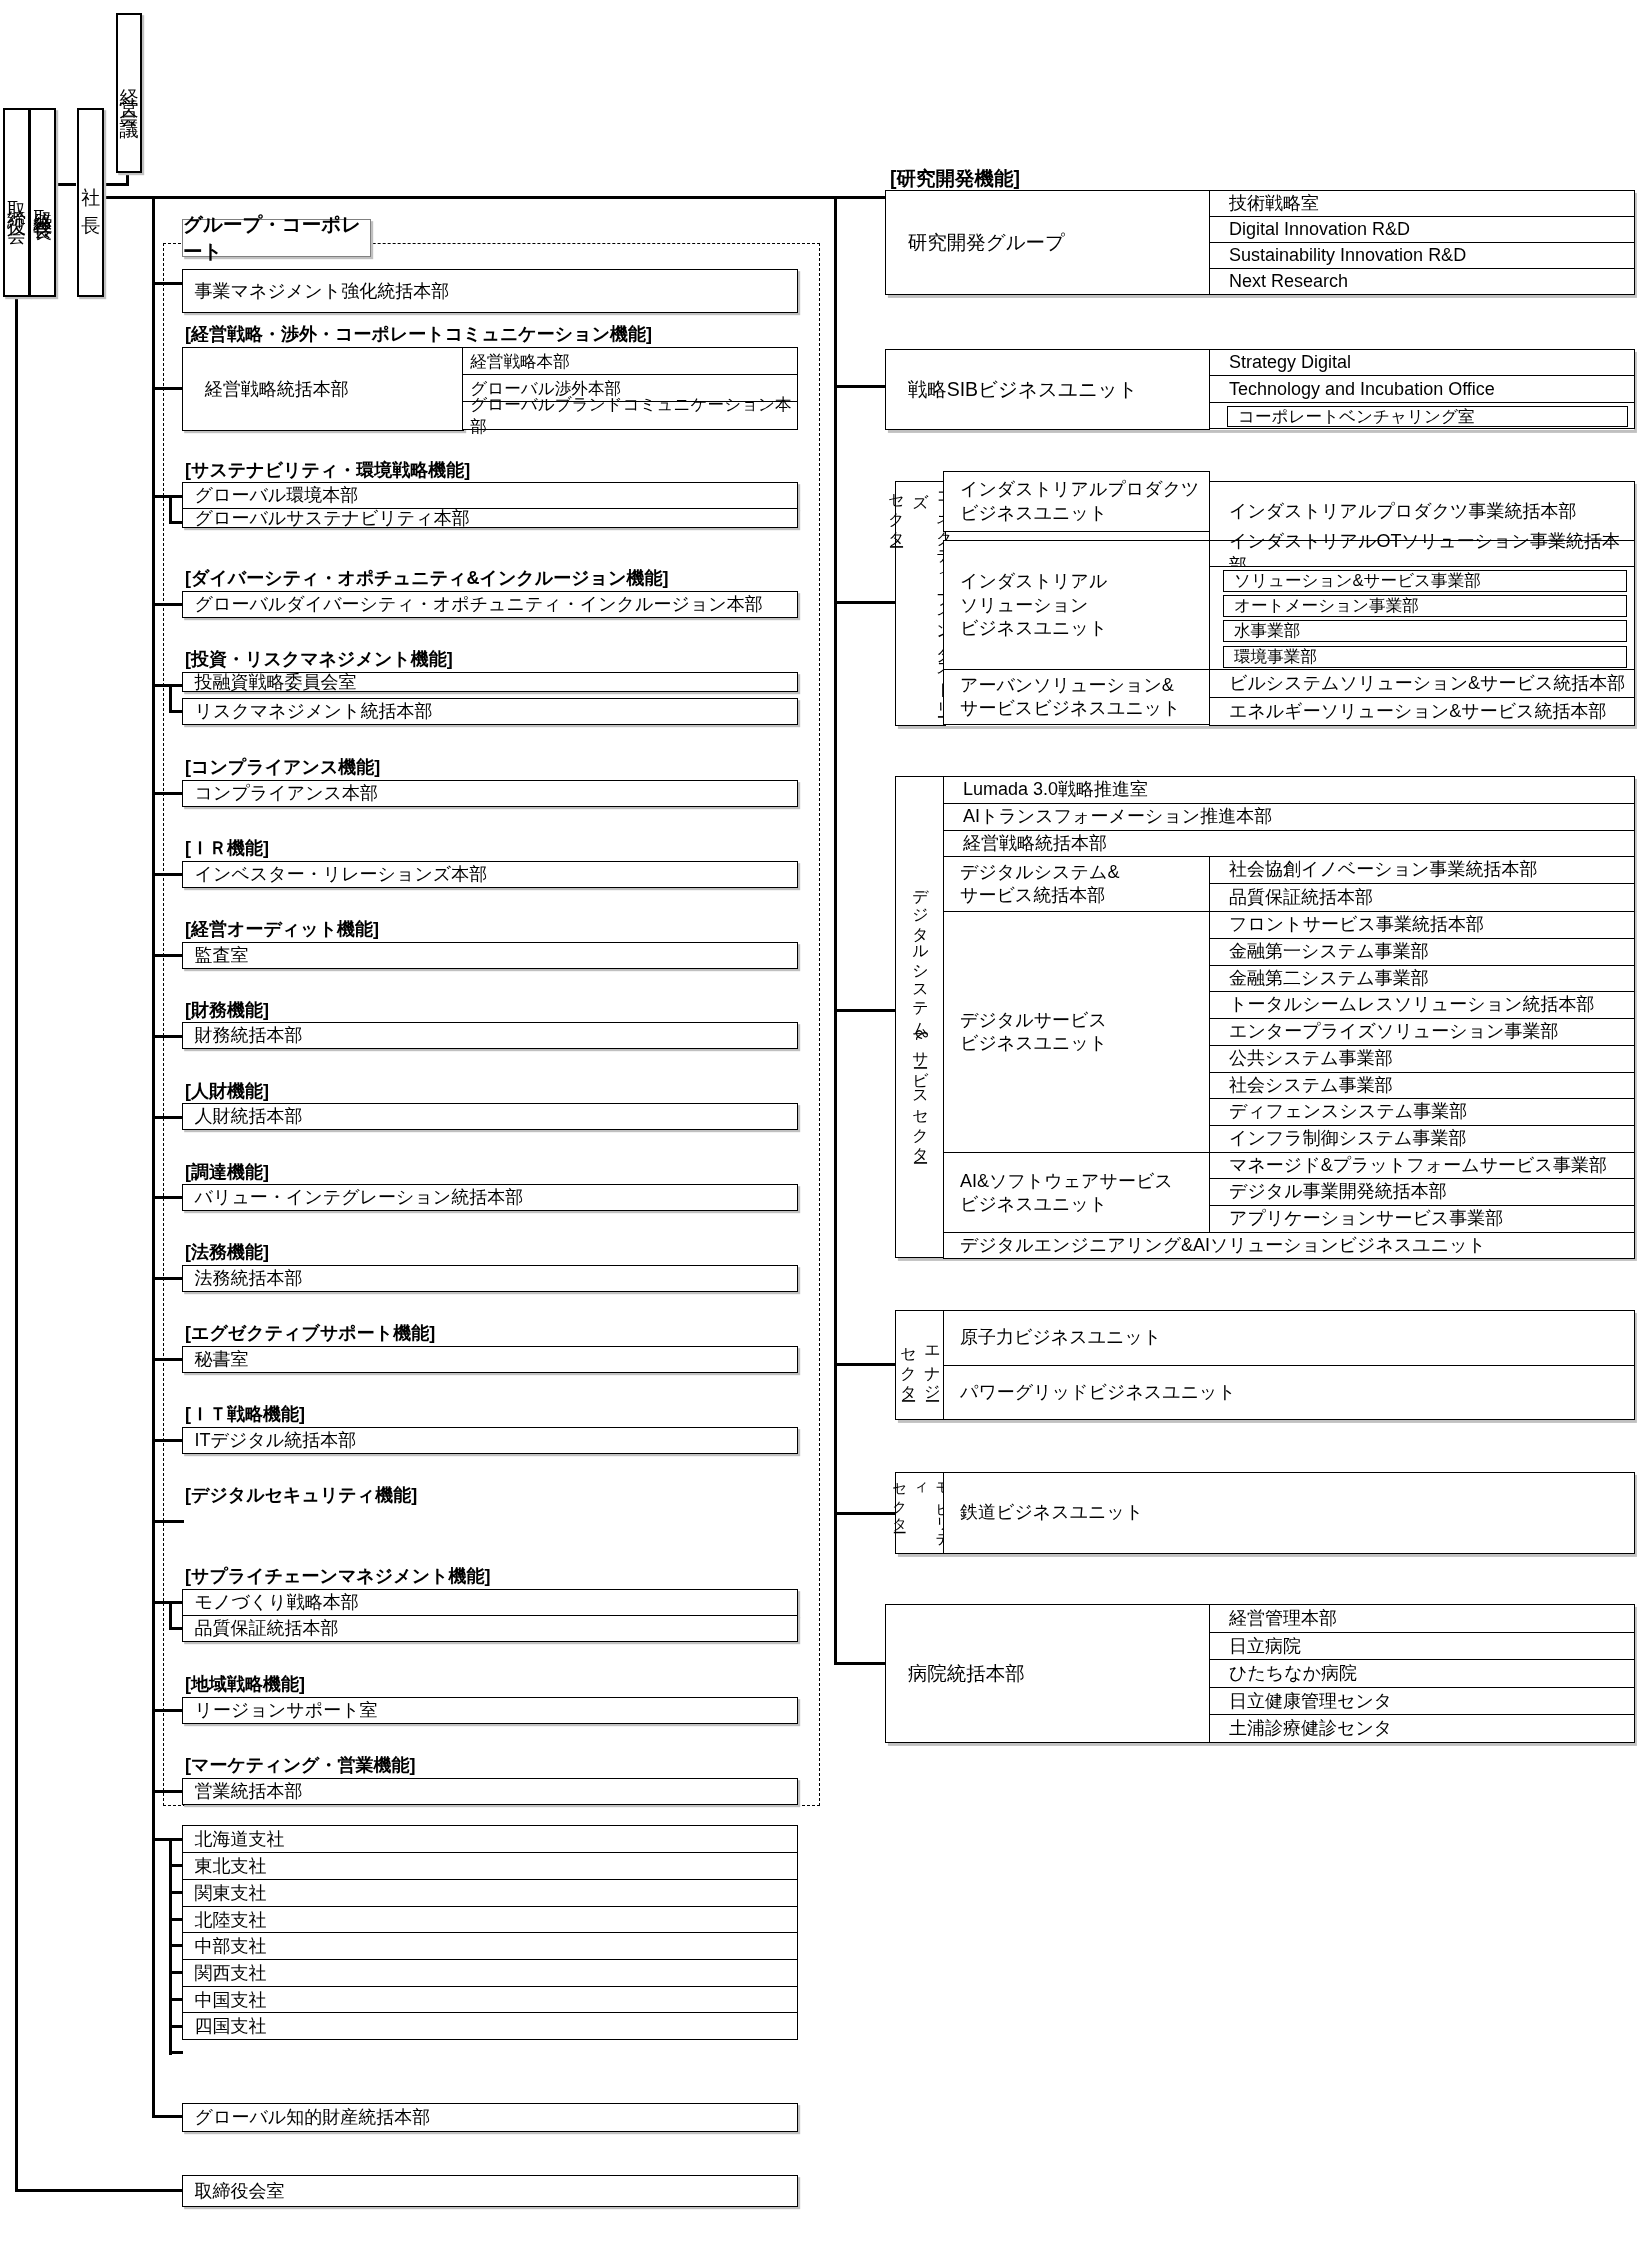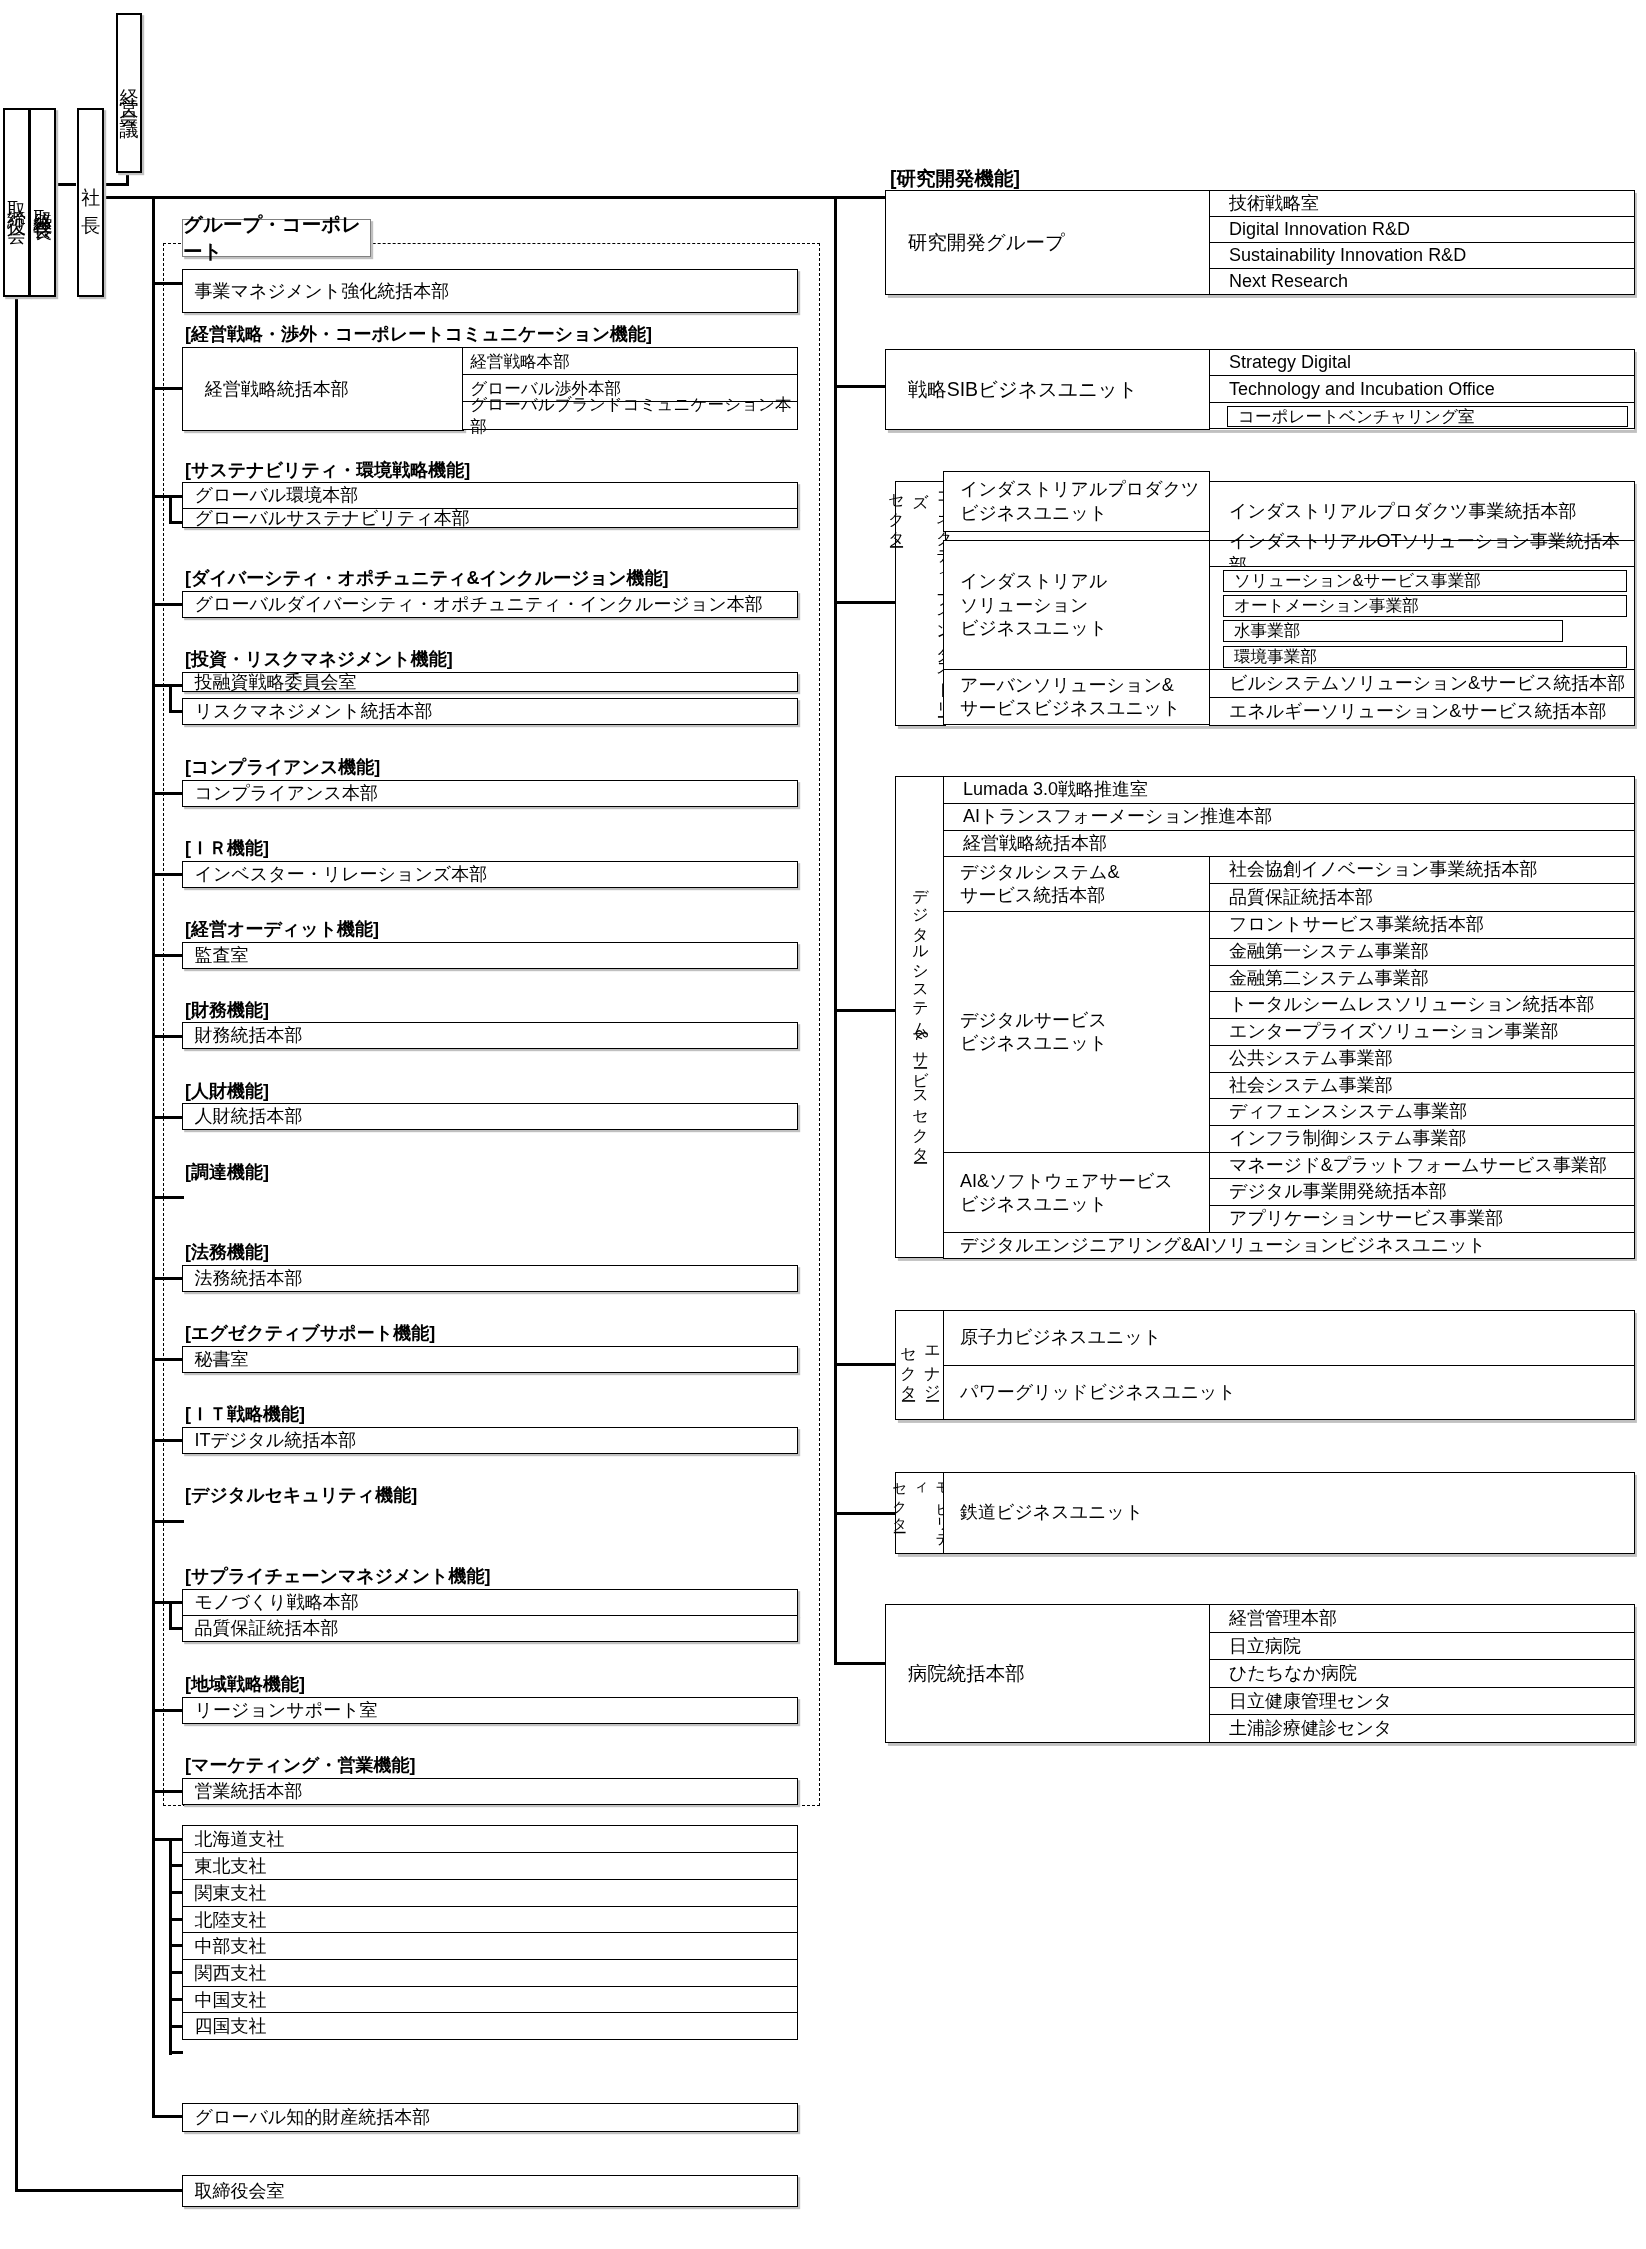--- a/index.html
+++ b/index.html
@@ -190,7 +190,7 @@
   <div class="cell" style="left:1209px;top:566px;width:426px;height:105px"></div>
   <div class="nest" style="left:1223px;top:570px;width:404px;height:22.4px">ソリューション&amp;サービス事業部</div>
   <div class="nest" style="left:1223px;top:595px;width:404px;height:22.4px">オートメーション事業部</div>
-  <div class="nest" style="left:1223px;top:620px;width:340px;height:22.4px">水事業部</div>
+  <div class="nest" style="left:1223px;top:620px;width:404px;height:22.4px">水事業部</div>
   <div class="nest" style="left:1223px;top:646px;width:404px;height:22.4px">環境事業部</div>
   <div class="cell bu" style="left:943px;top:669px;width:267px;height:56px">アーバンソリューション&amp;
 サービスビジネスユニット</div>

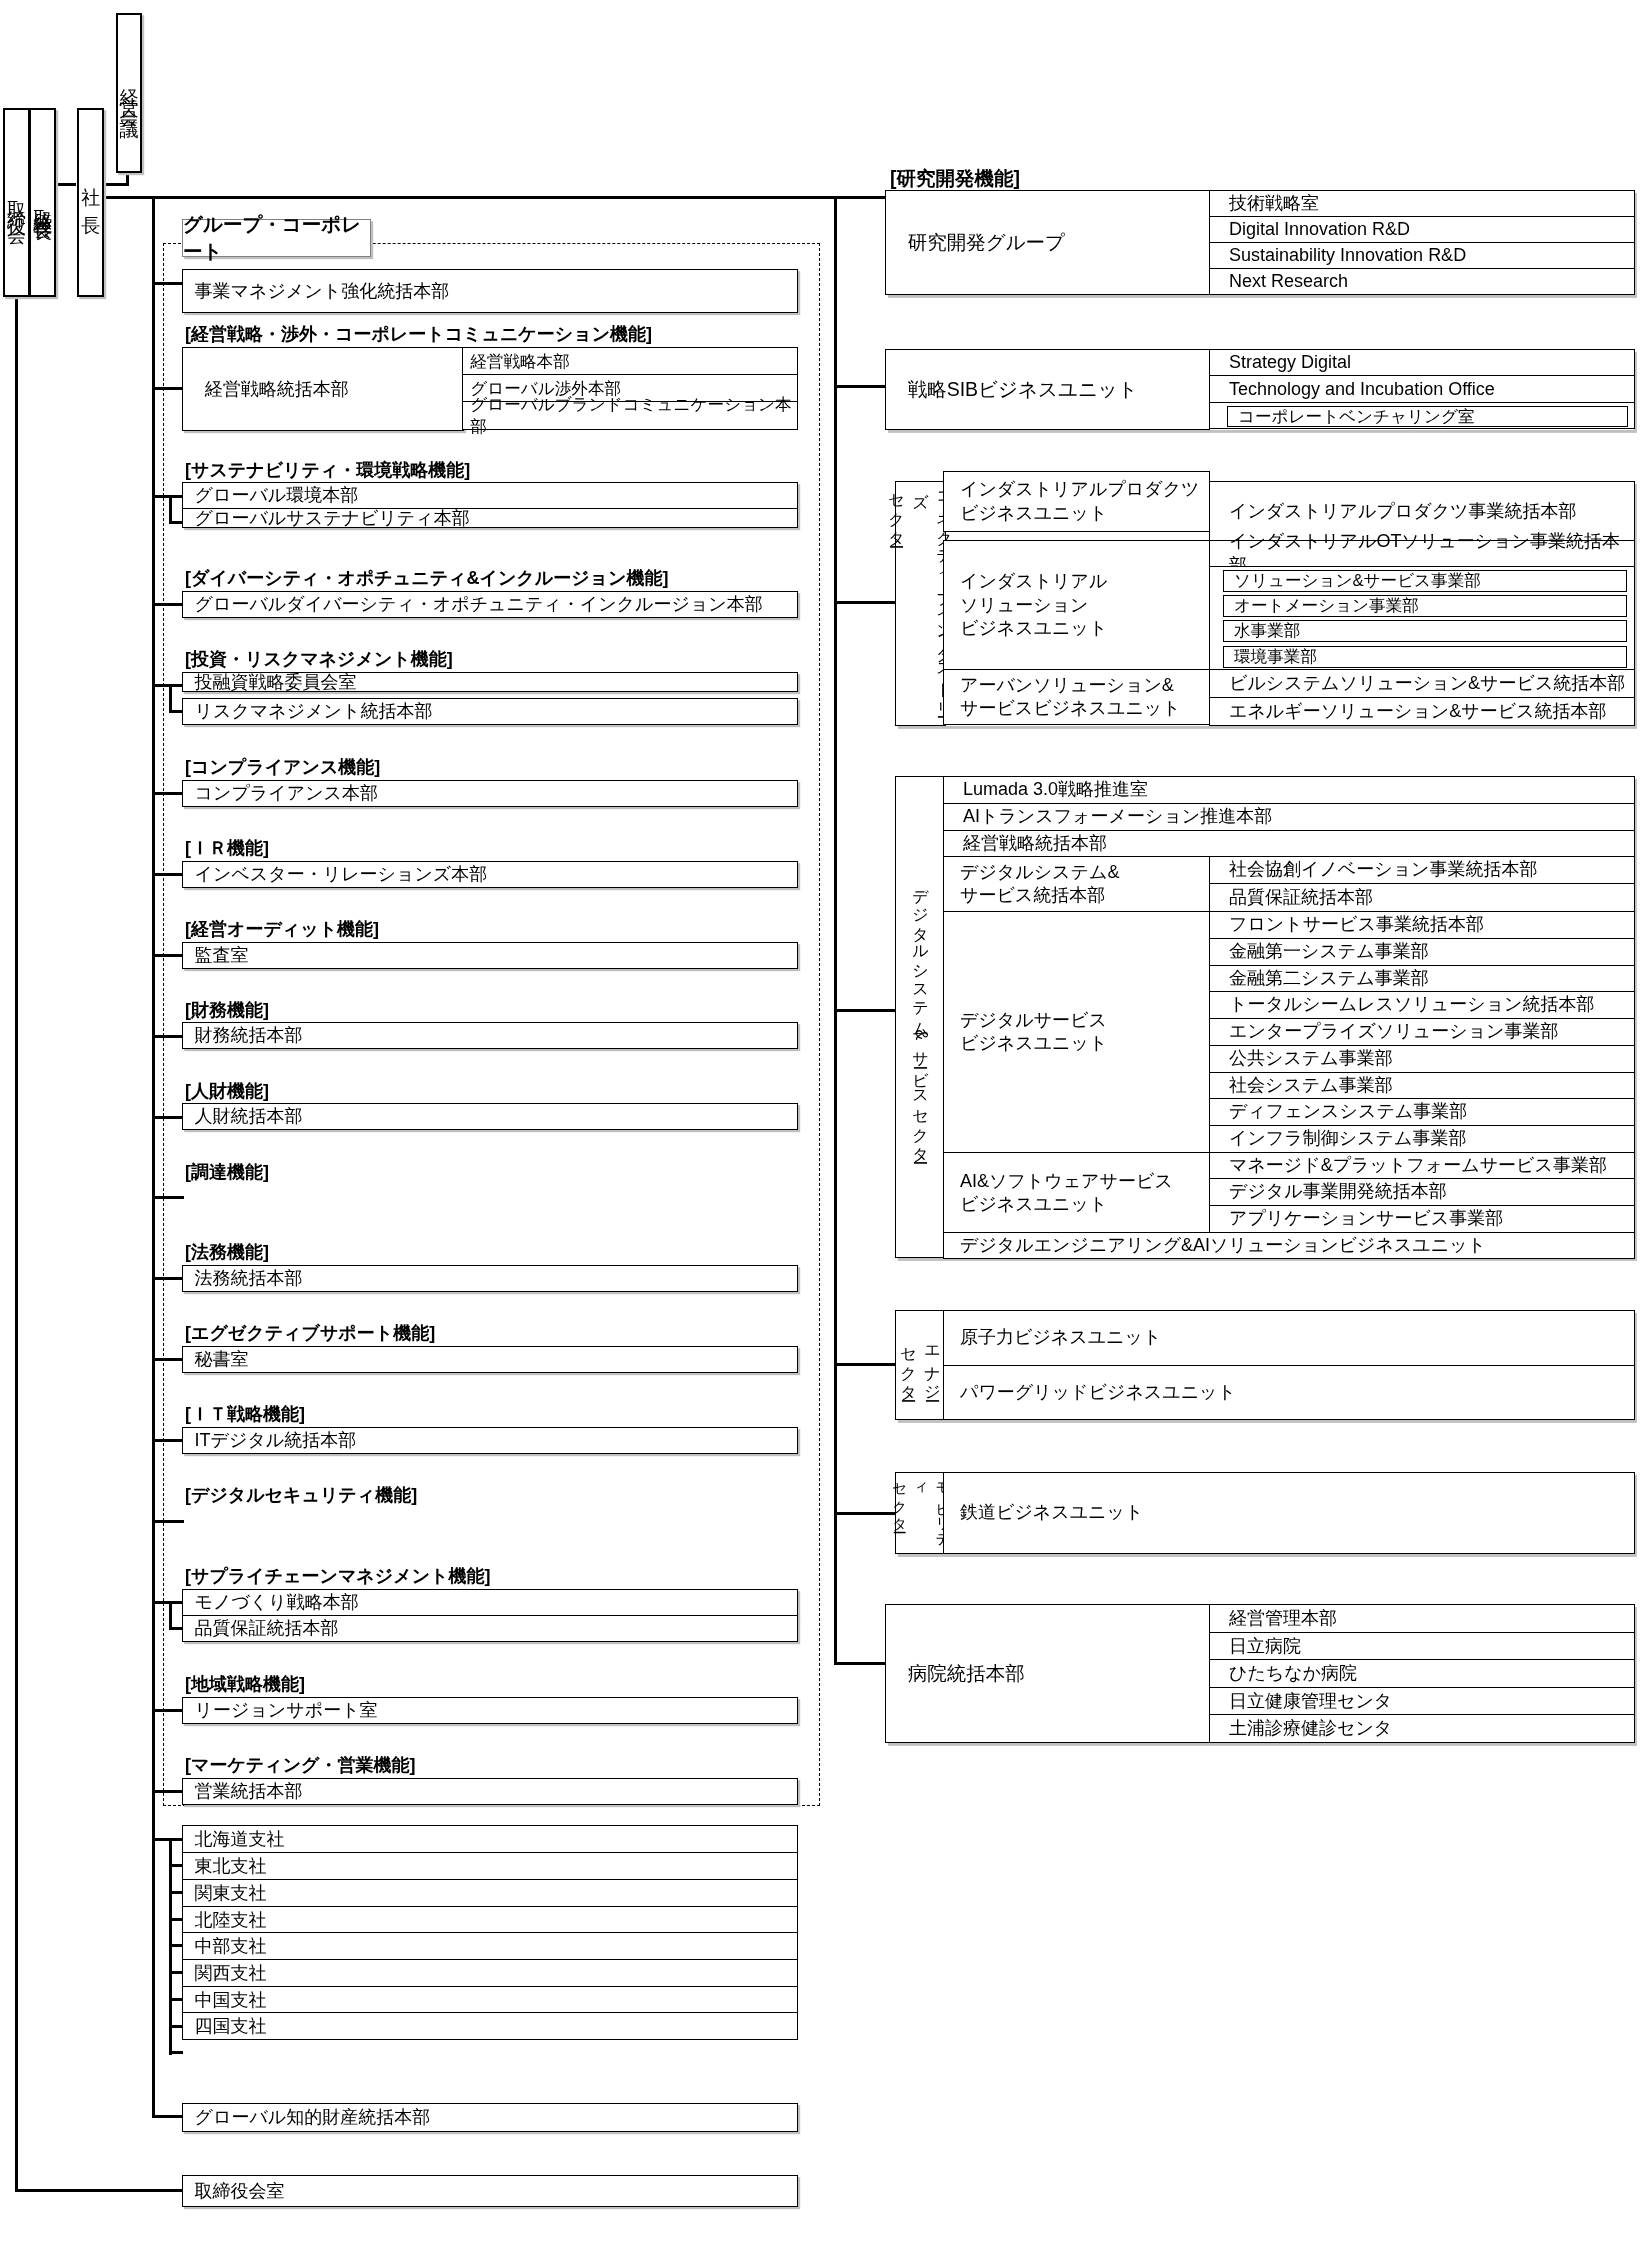--- a/index.html
+++ b/index.html
@@ -128,6 +128,7 @@
   <div class="bx" style="left:182px;top:1103px;width:616px;height:27.4px">人財統括本部</div>
 
   <div class="lbl" style="left:185px;top:1160px">[調達機能]</div>
+  <div class="bx" style="left:182px;top:1184px;width:616px;height:27.4px">バリュー・インテグレーション統括本部</div>
 
   <div class="lbl" style="left:185px;top:1240px">[法務機能]</div>
   <div class="bx" style="left:182px;top:1265px;width:616px;height:27.4px">法務統括本部</div>

